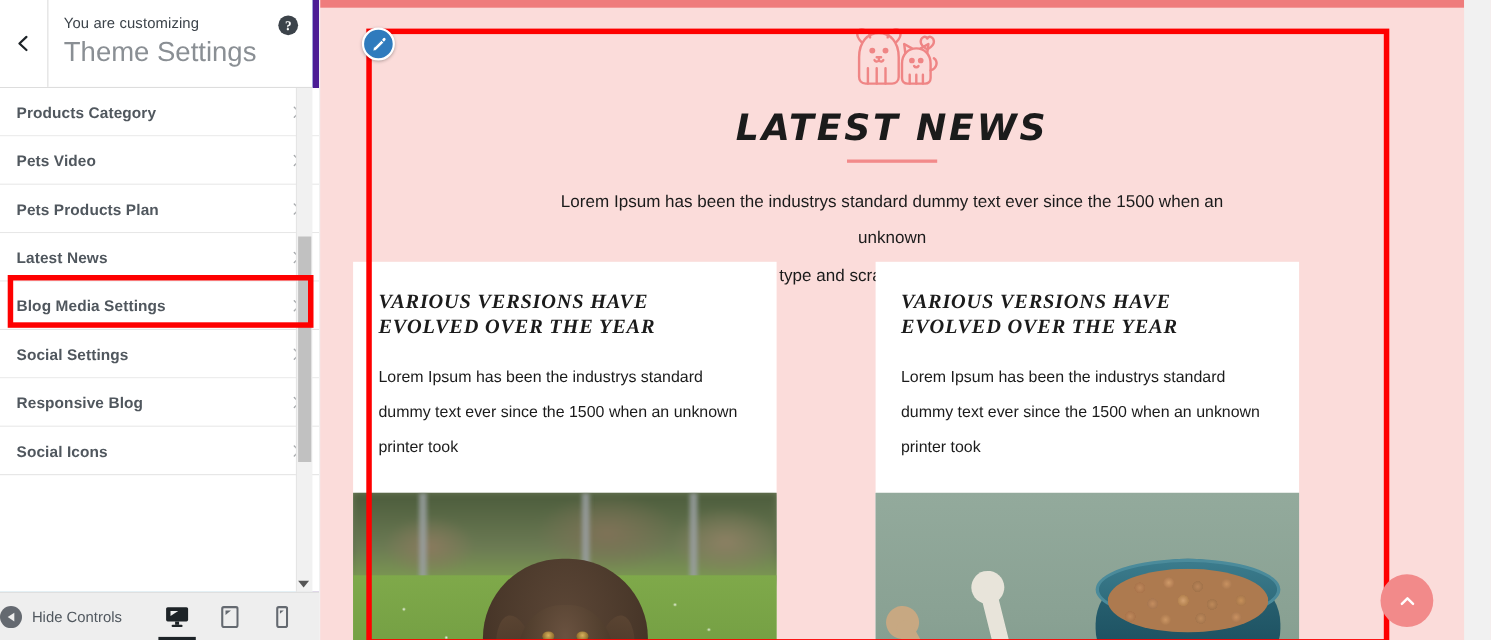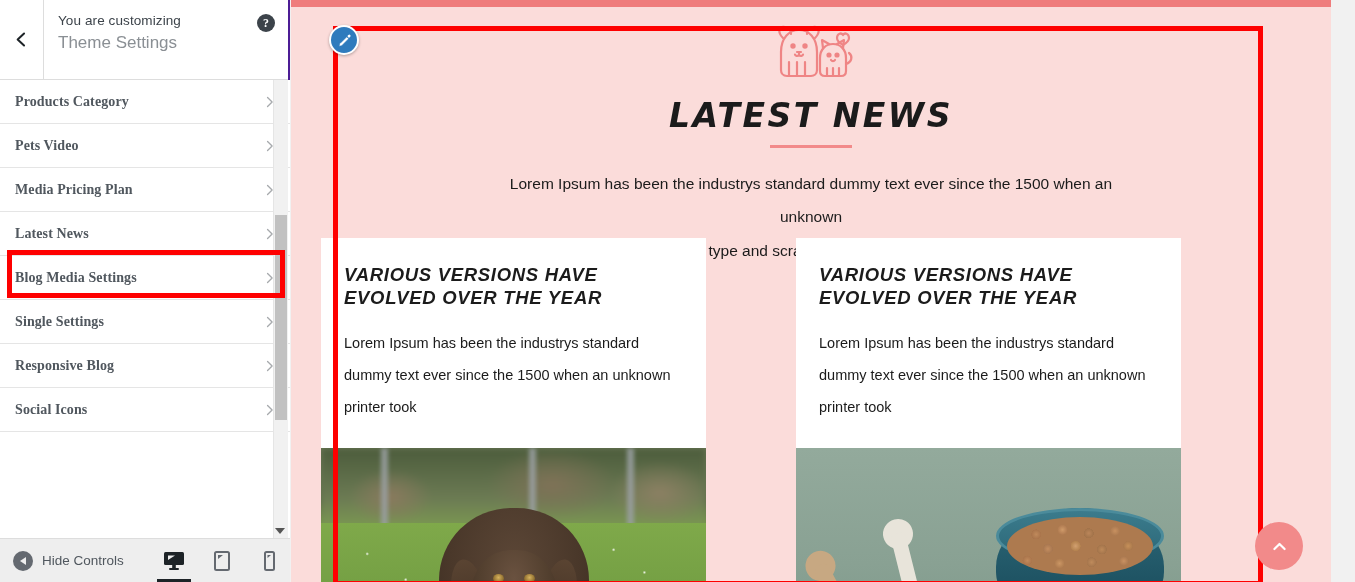--- a/index.html
+++ b/index.html
@@ -16,7 +16,7 @@
     position: absolute; left: 0; top: 0;
     width: 290px; height: 582px;
     background: #7dd3fc;
-    border-right: 2px solid #4c1d95;
+    border-right: 6px solid #4c1d95;
   }
   .cz-header {
     display: flex; align-items: stretch;

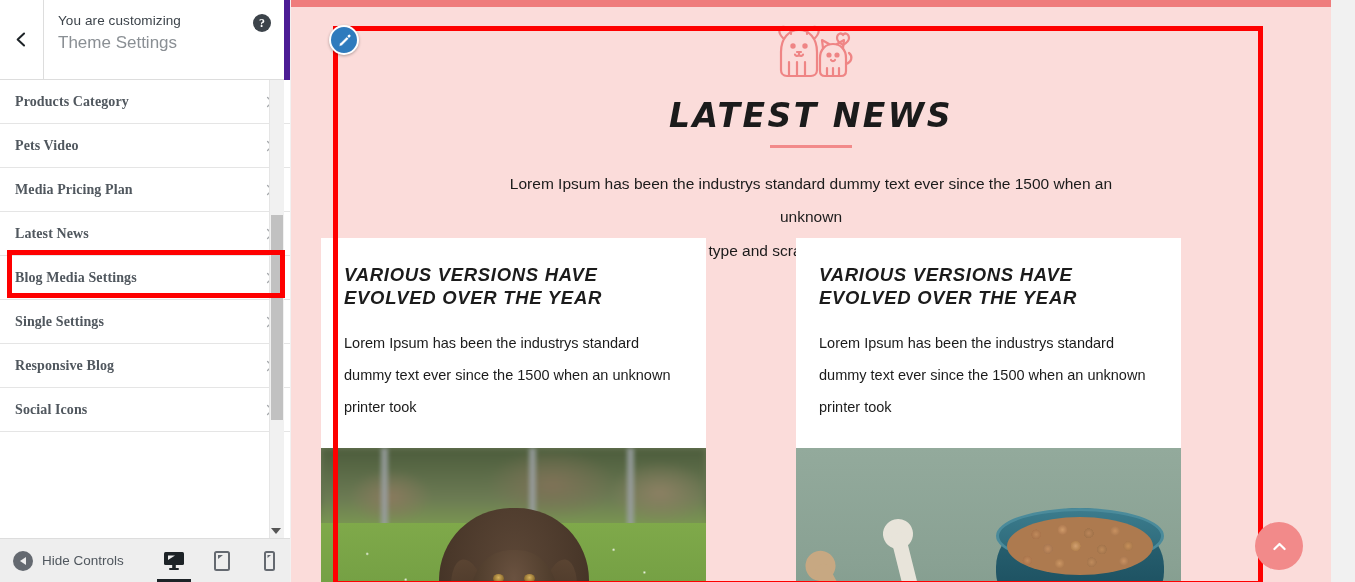--- a/index.html
+++ b/index.html
@@ -38,7 +38,7 @@
     font-size: 13.5px; color: #3c434a; letter-spacing: .1px;
   }
   .cz-theme-title {
-    font-size: 17px; color: #8a8f94; font-weight: 400;
+    font-size: 25px; color: #8a8f94; font-weight: 400;
     margin-top: 4px; line-height: 1.25;
   }
   .cz-help {

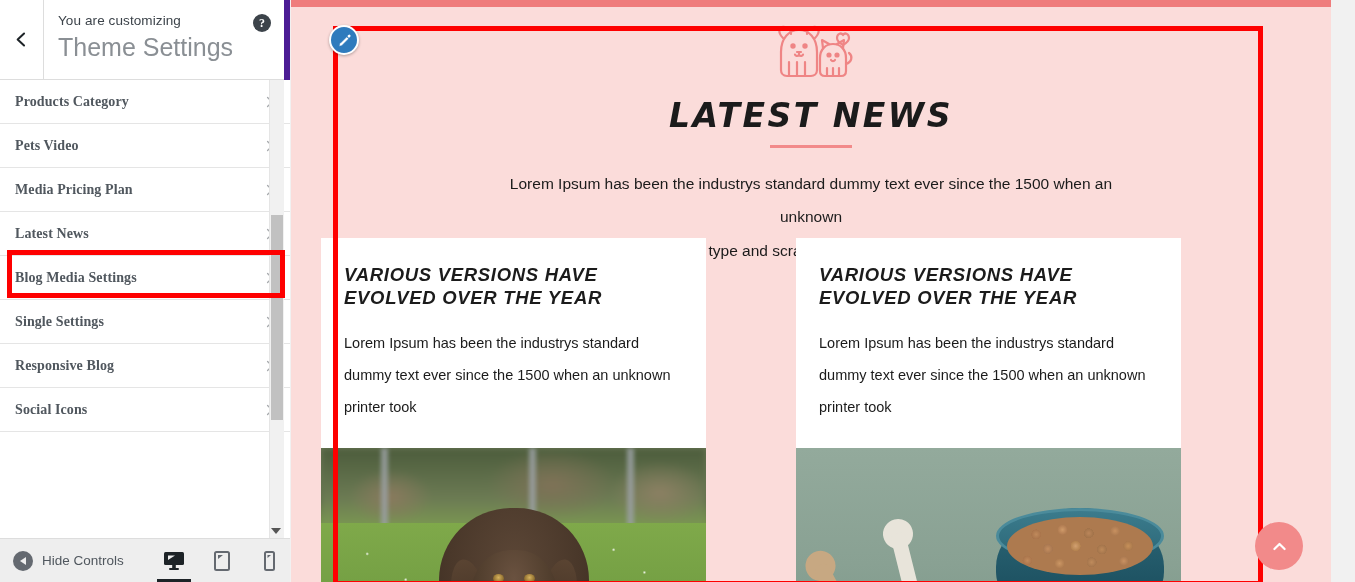--- a/index.html
+++ b/index.html
@@ -54,7 +54,7 @@
   #cz-menu {
     position: absolute; top: 80px; left: 0;
     width: 290px; height: 458px;
-    overflow: hidden; background: #fff; font-family: Liberation Serif, serif;
+    overflow: hidden; background: #fff;
   }
   .cz-item {
     position: relative;

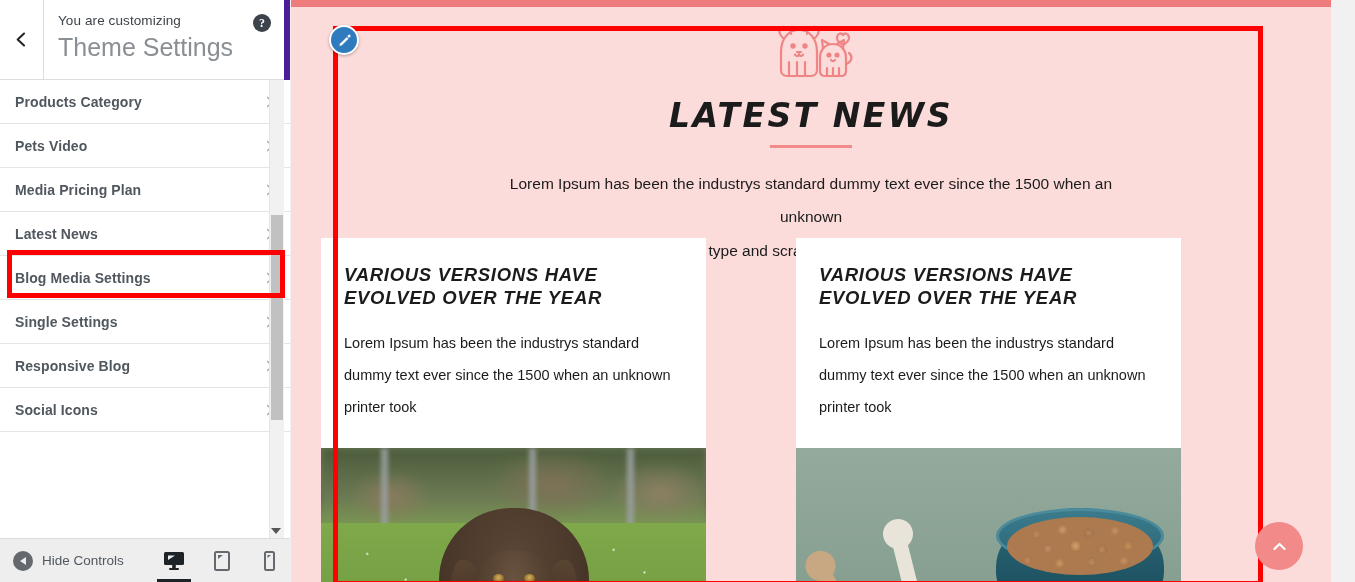--- a/index.html
+++ b/index.html
@@ -382,7 +382,7 @@
         </span>
       </div>
       <div class="cz-item">
-        <span class="cz-item-label">Media Pricing Plan</span>
+        <span class="cz-item-label">Pets Products Plan</span>
         <span class="cz-chevron">
           <svg viewBox="0 0 20 20">
               <path d="M7 3 L14 10 L7 17" fill="none" stroke="#a7aaad" stroke-width="2" stroke-linecap="round" stroke-linejoin="round"></path>

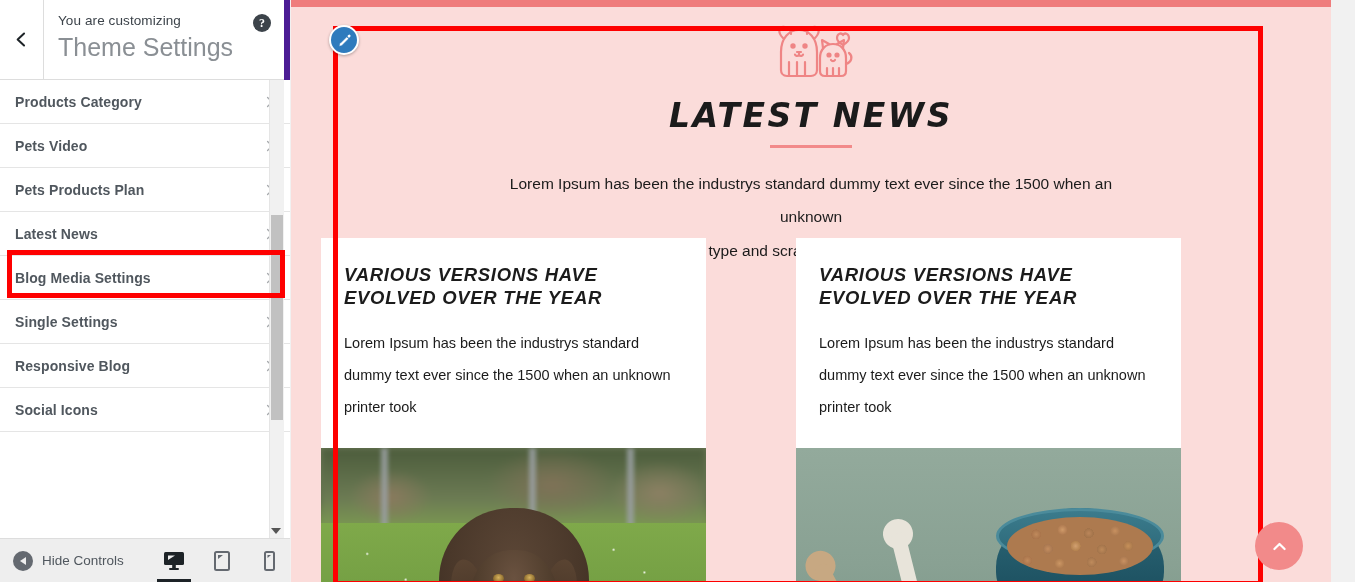--- a/index.html
+++ b/index.html
@@ -203,7 +203,7 @@
   }
   .card-body { padding: 26px 23px 24px 23px; }
   .card-title {
-    font-family: Liberation Sans, sans-serif;
+    font-family: Liberation Serif, serif;
     font-size: 18.5px; font-weight: bold; font-style: italic;
     letter-spacing: .7px; color: #1b1b1b; line-height: 1.22;
   }

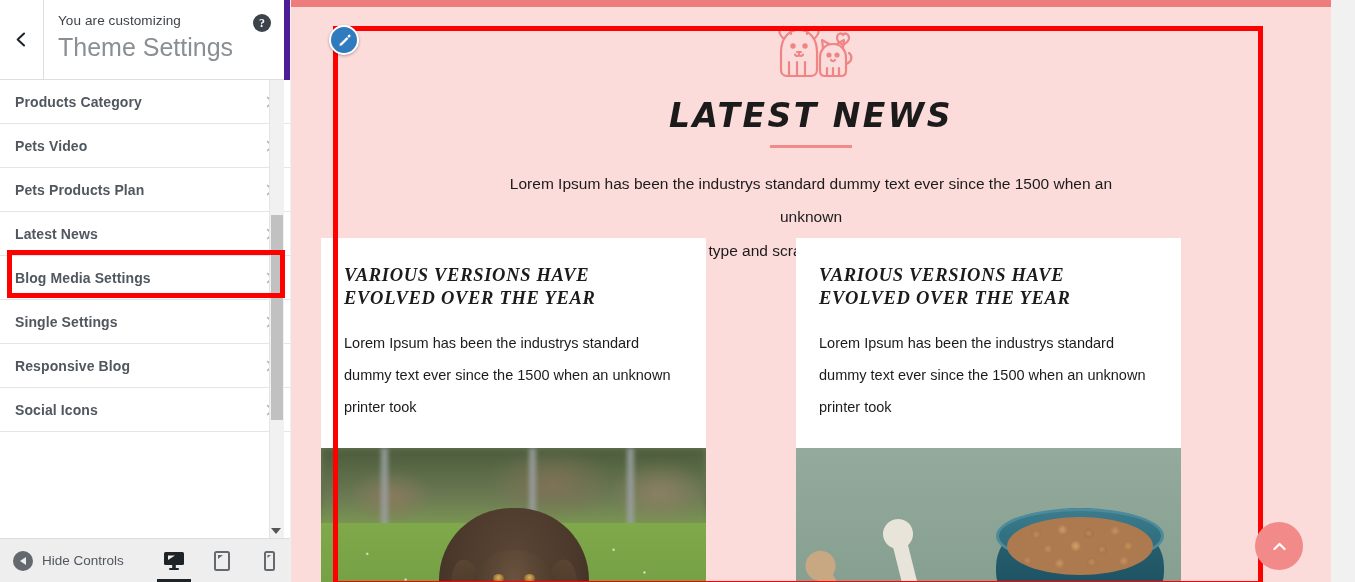--- a/index.html
+++ b/index.html
@@ -406,7 +406,7 @@
         </span>
       </div>
       <div class="cz-item">
-        <span class="cz-item-label">Single Settings</span>
+        <span class="cz-item-label">Social Settings</span>
         <span class="cz-chevron">
           <svg viewBox="0 0 20 20">
               <path d="M7 3 L14 10 L7 17" fill="none" stroke="#a7aaad" stroke-width="2" stroke-linecap="round" stroke-linejoin="round"></path>

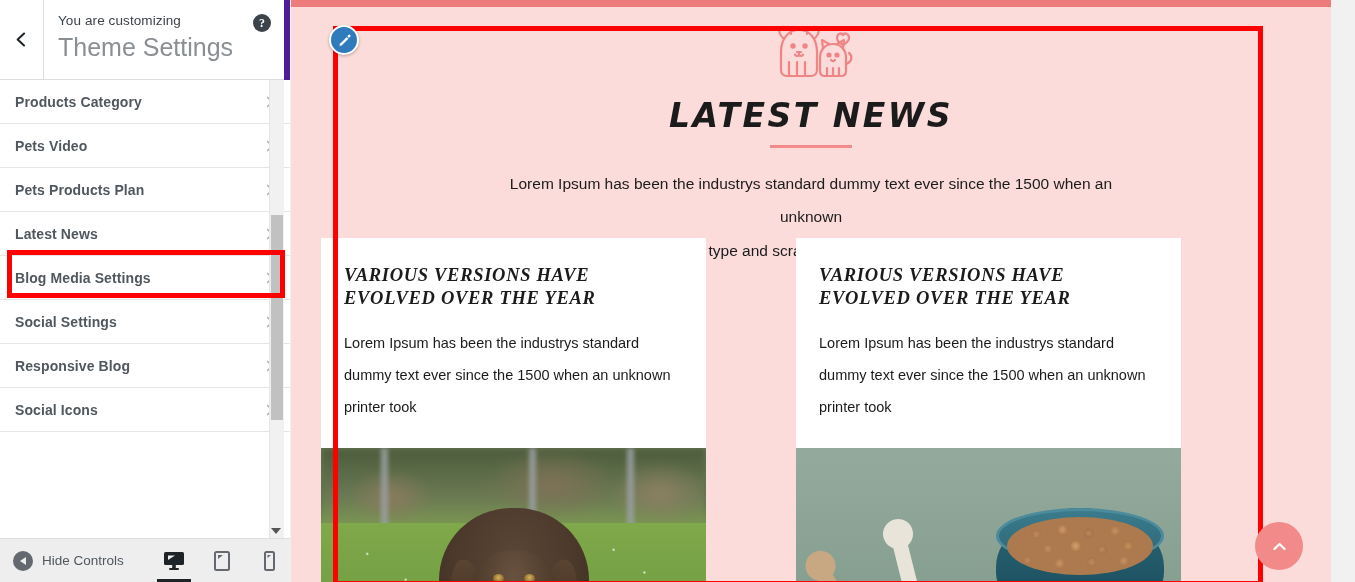--- a/index.html
+++ b/index.html
@@ -111,7 +111,7 @@
   }
   .cz-hide {
     display: flex; align-items: center; gap: 9px;
-    padding-left: 13px; cursor: pointer;
+    cursor: pointer;
   }
   .cz-hide-icon {
     width: 20px; height: 20px; border-radius: 50%;

